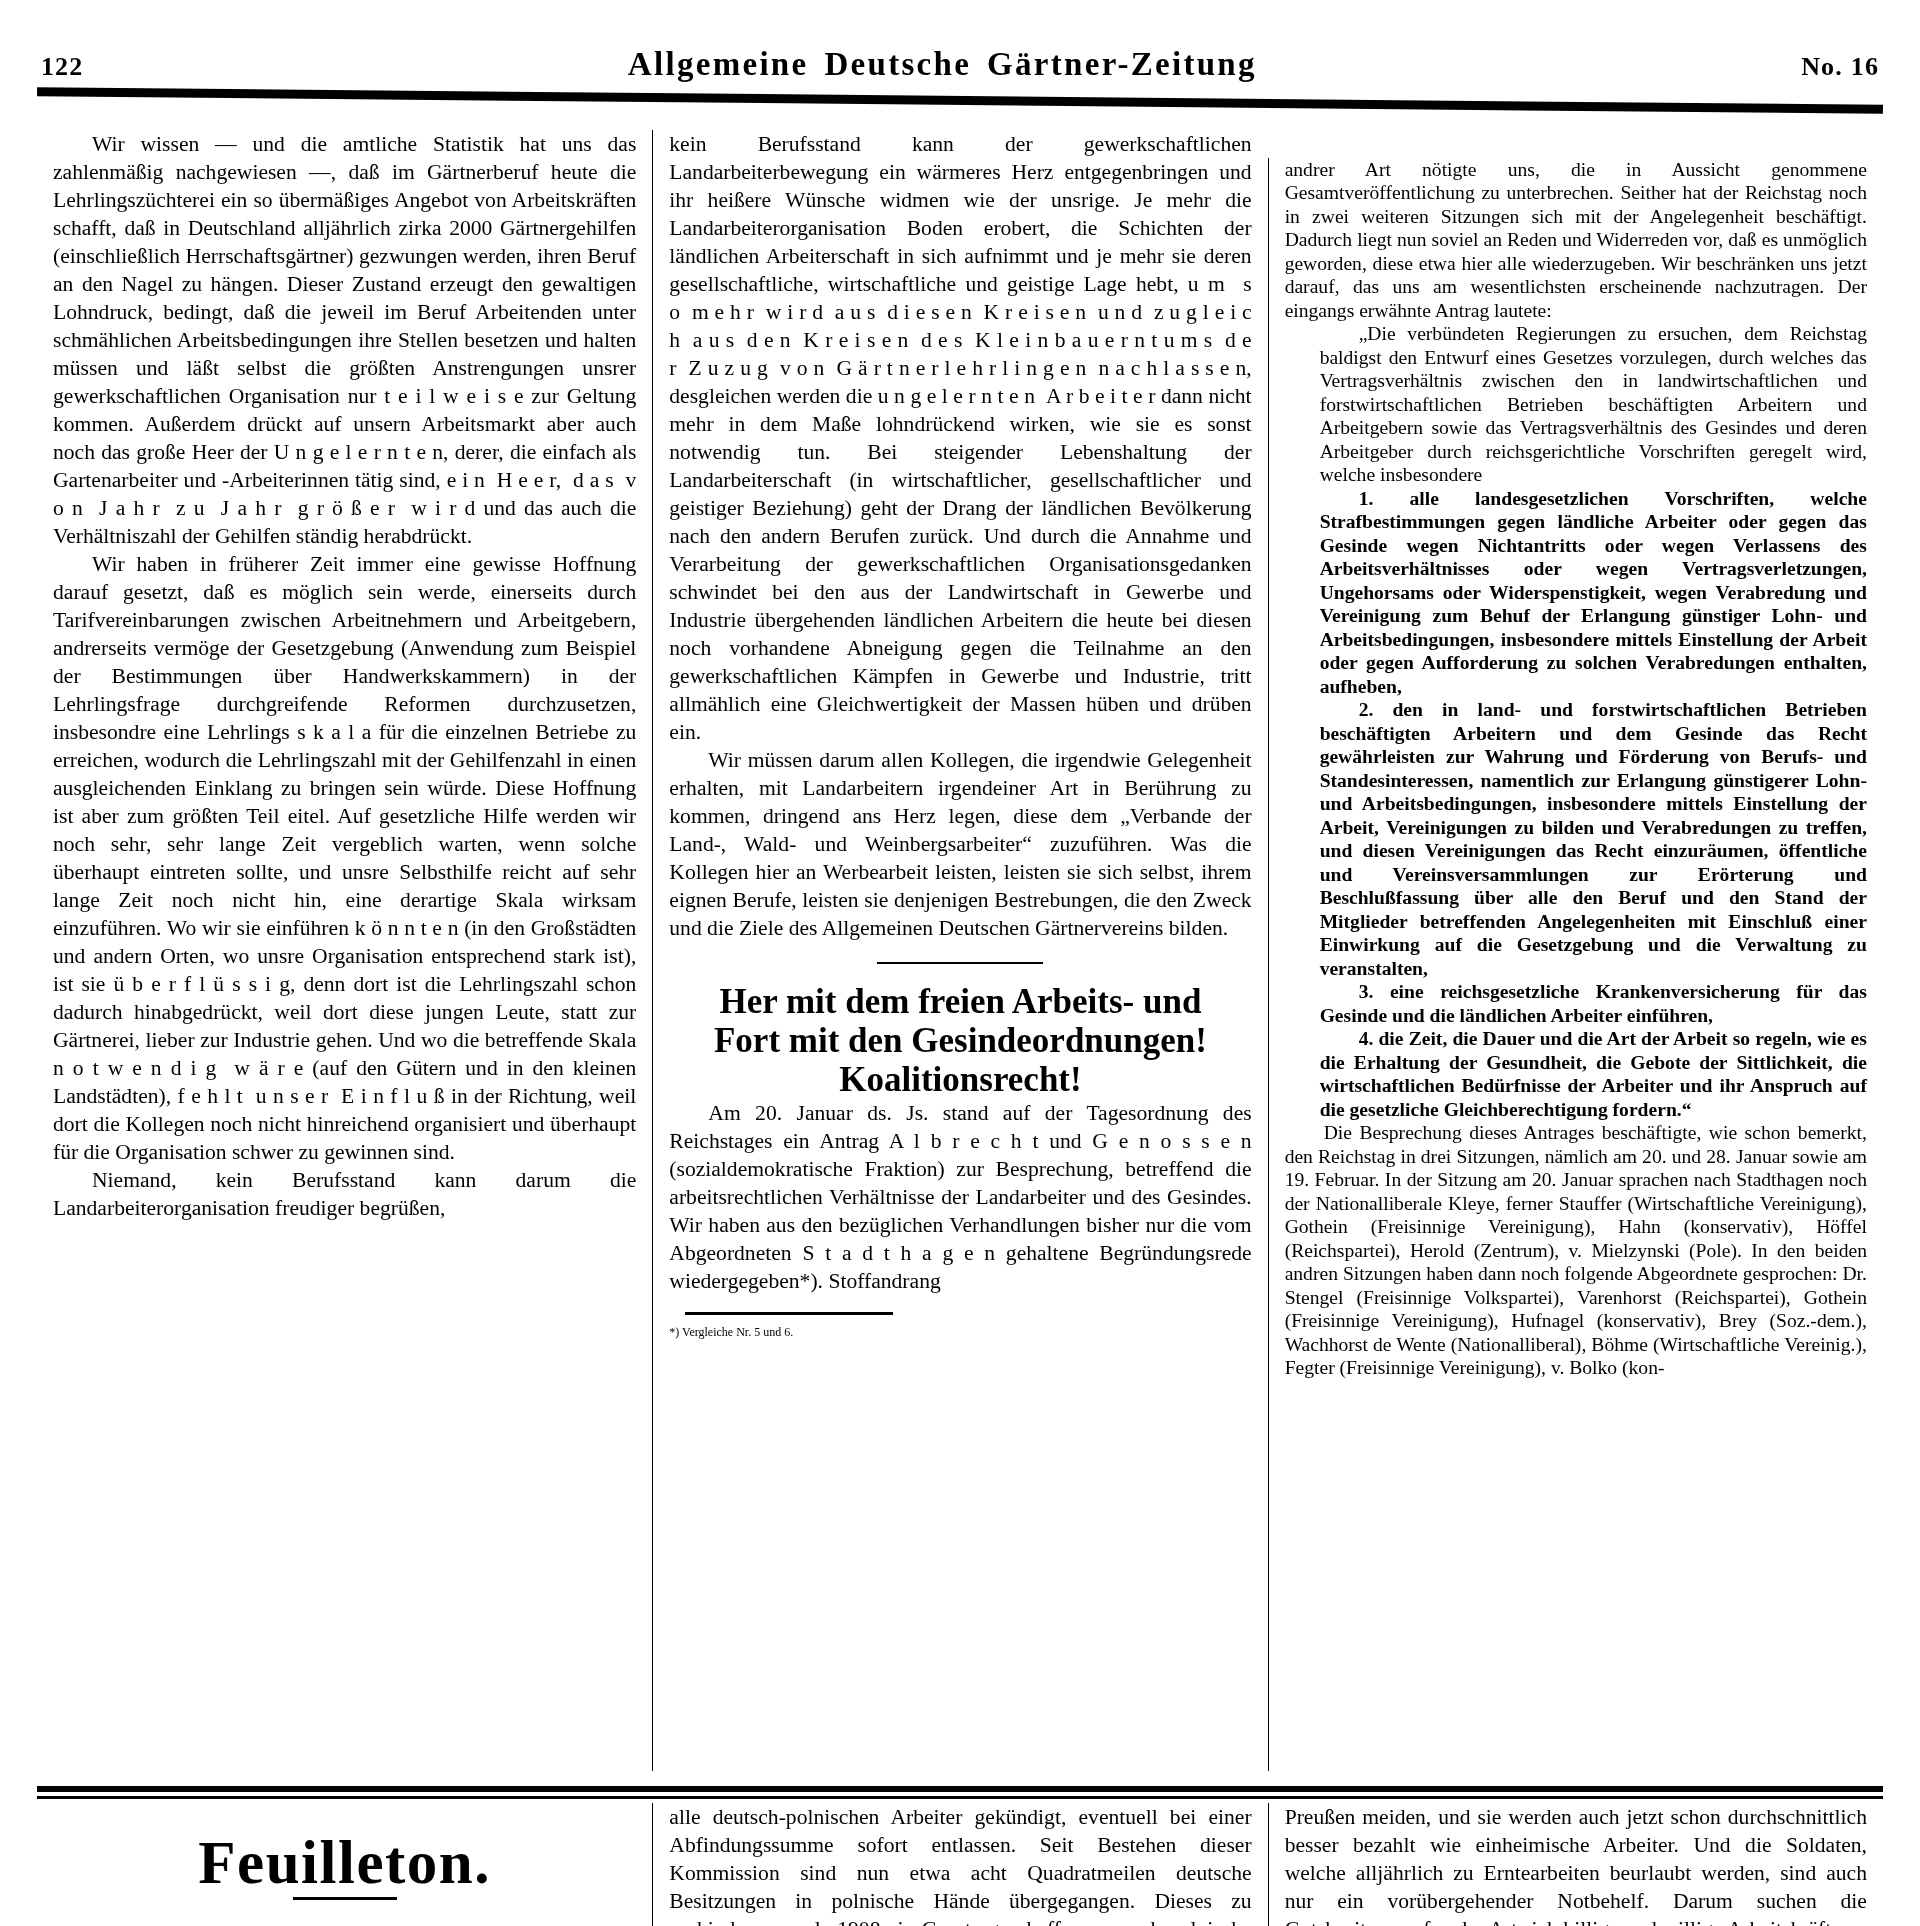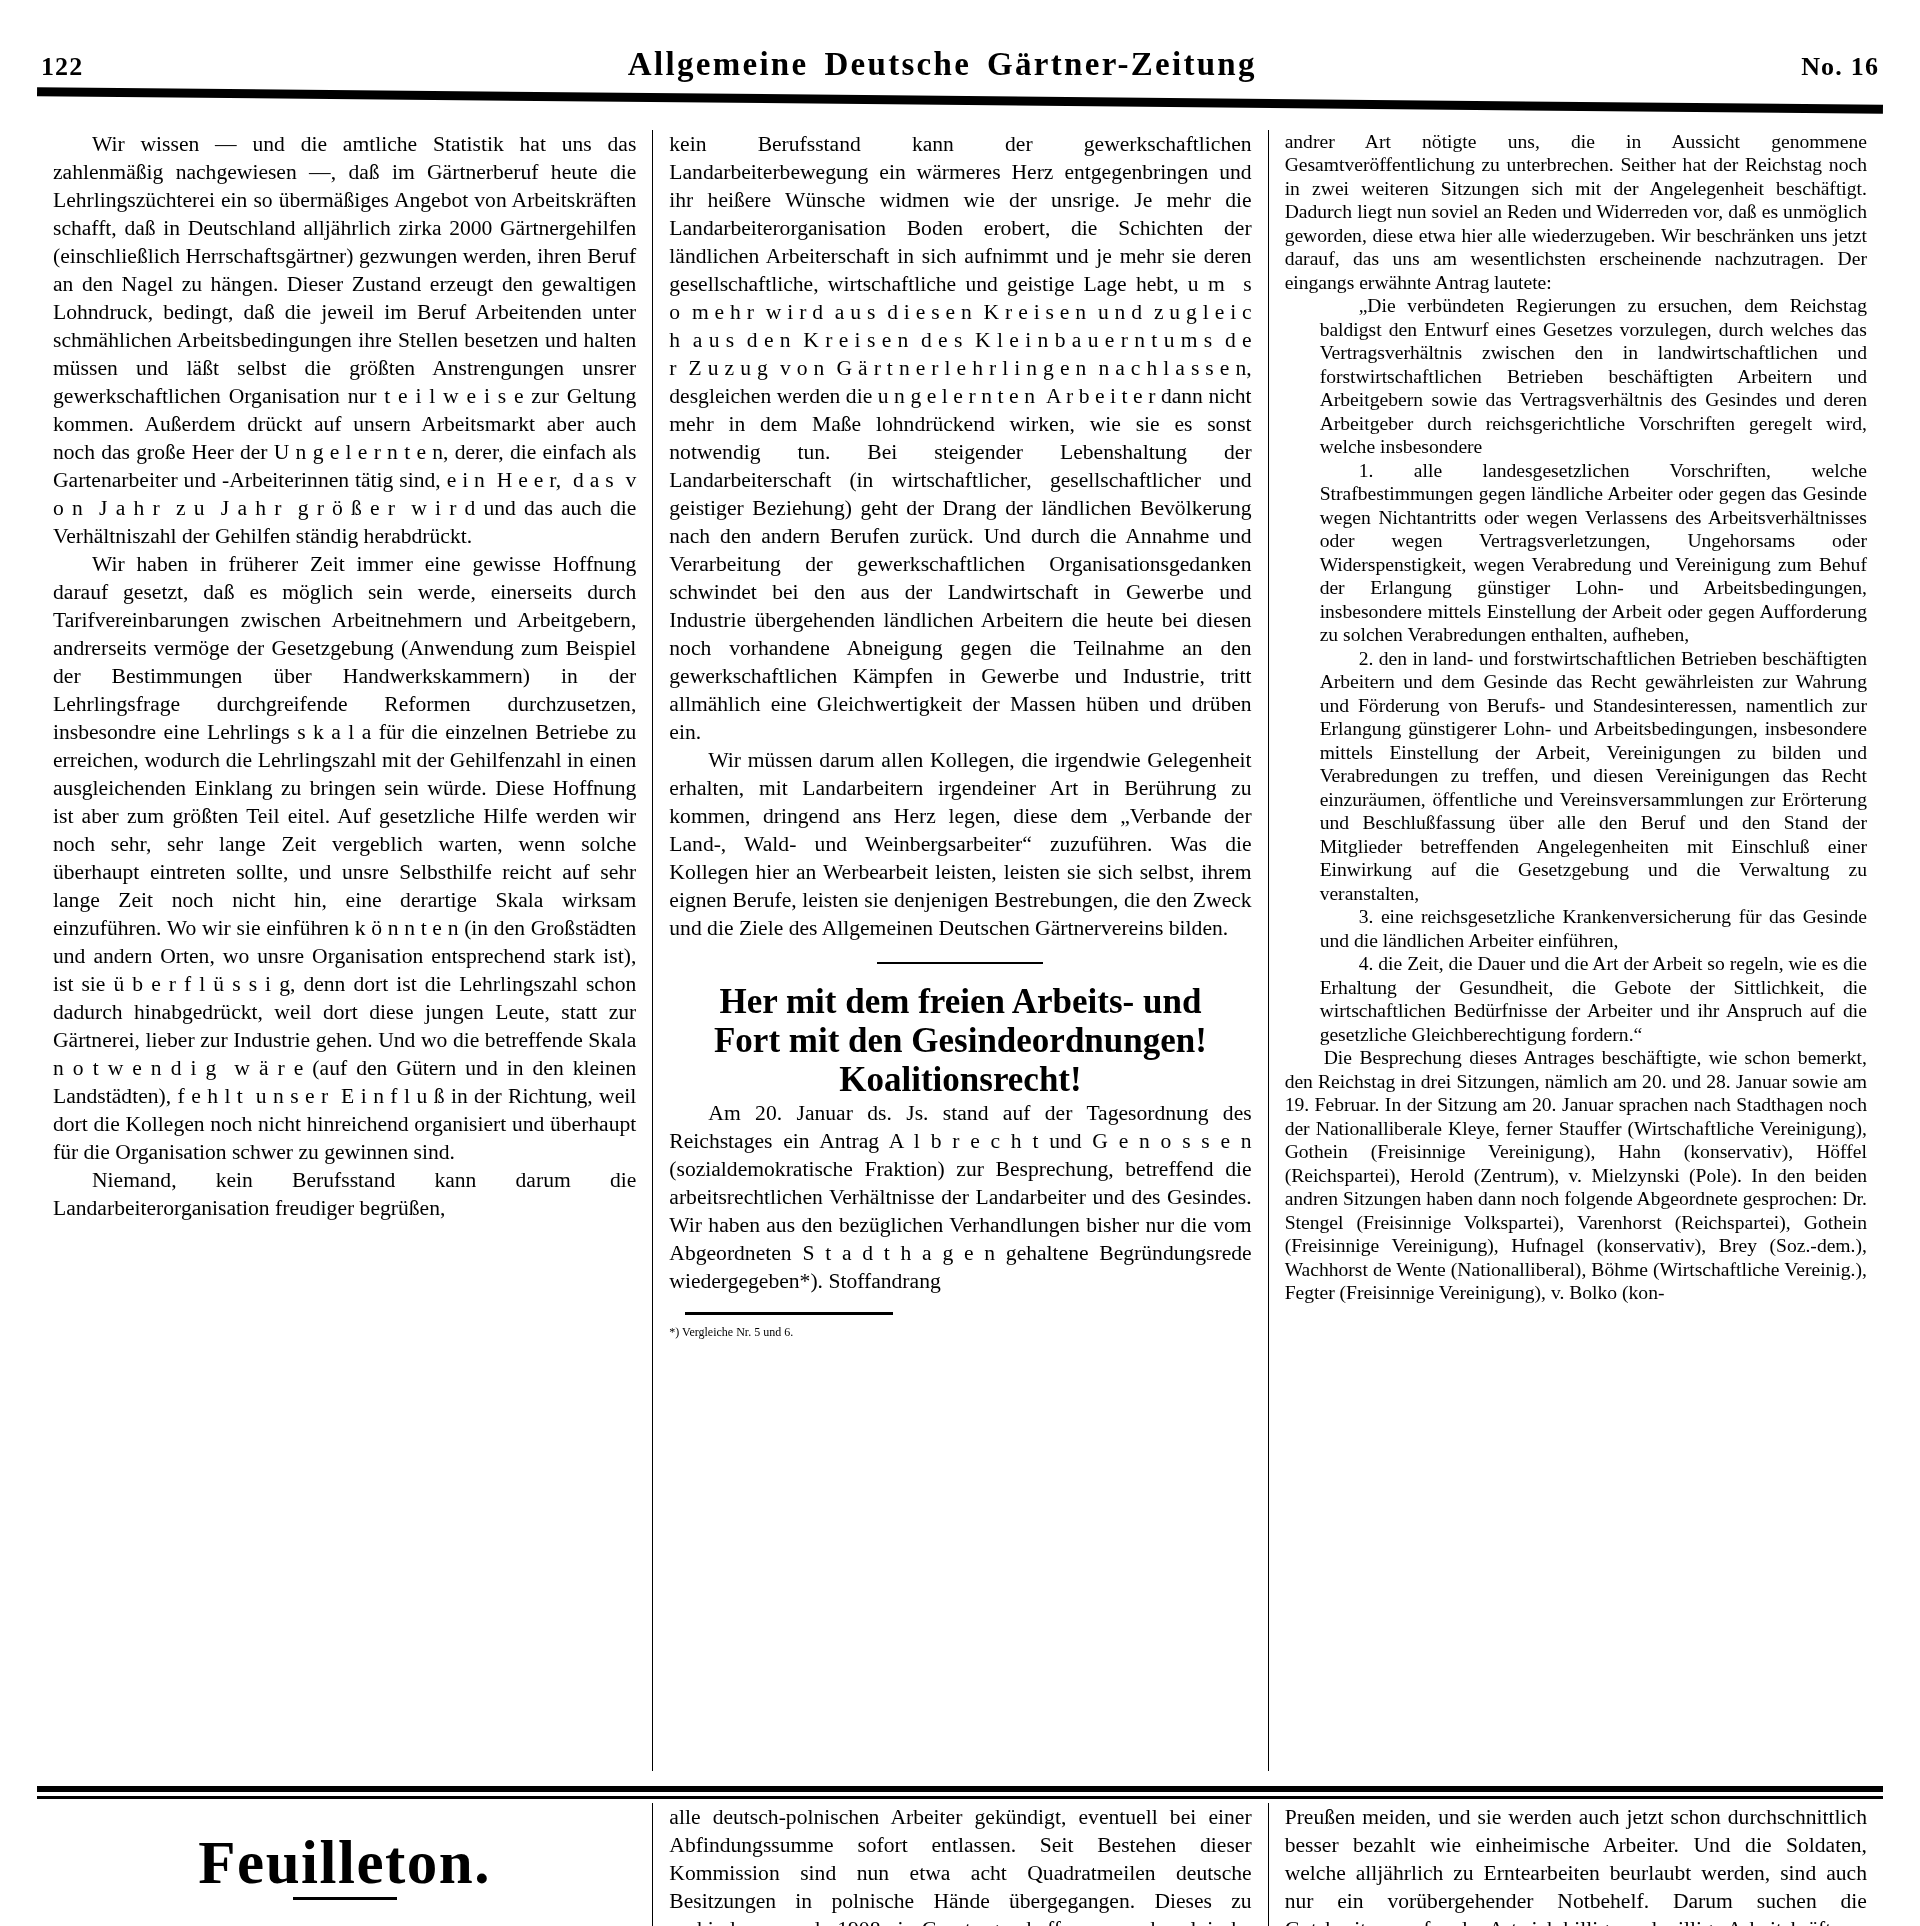--- a/index.html
+++ b/index.html
@@ -22,7 +22,7 @@
   .col { width:33.333%; box-sizing:border-box; padding:0 16px; text-align:justify; }
   .col-2, .col-3 { border-left:1.9px solid #000; }
   .col-1, .col-2 { font-size:21.6px; line-height:28px; }
-  .col-3 { font-size:19.6px; line-height:23.5px; }
+  .col-3 { font-size:19.6px; line-height:23.5px;margin-top:28px; }
   .main p, .feuilleton p { margin:0; text-indent:39px; }
   p.no-indent { text-indent:0; }
 

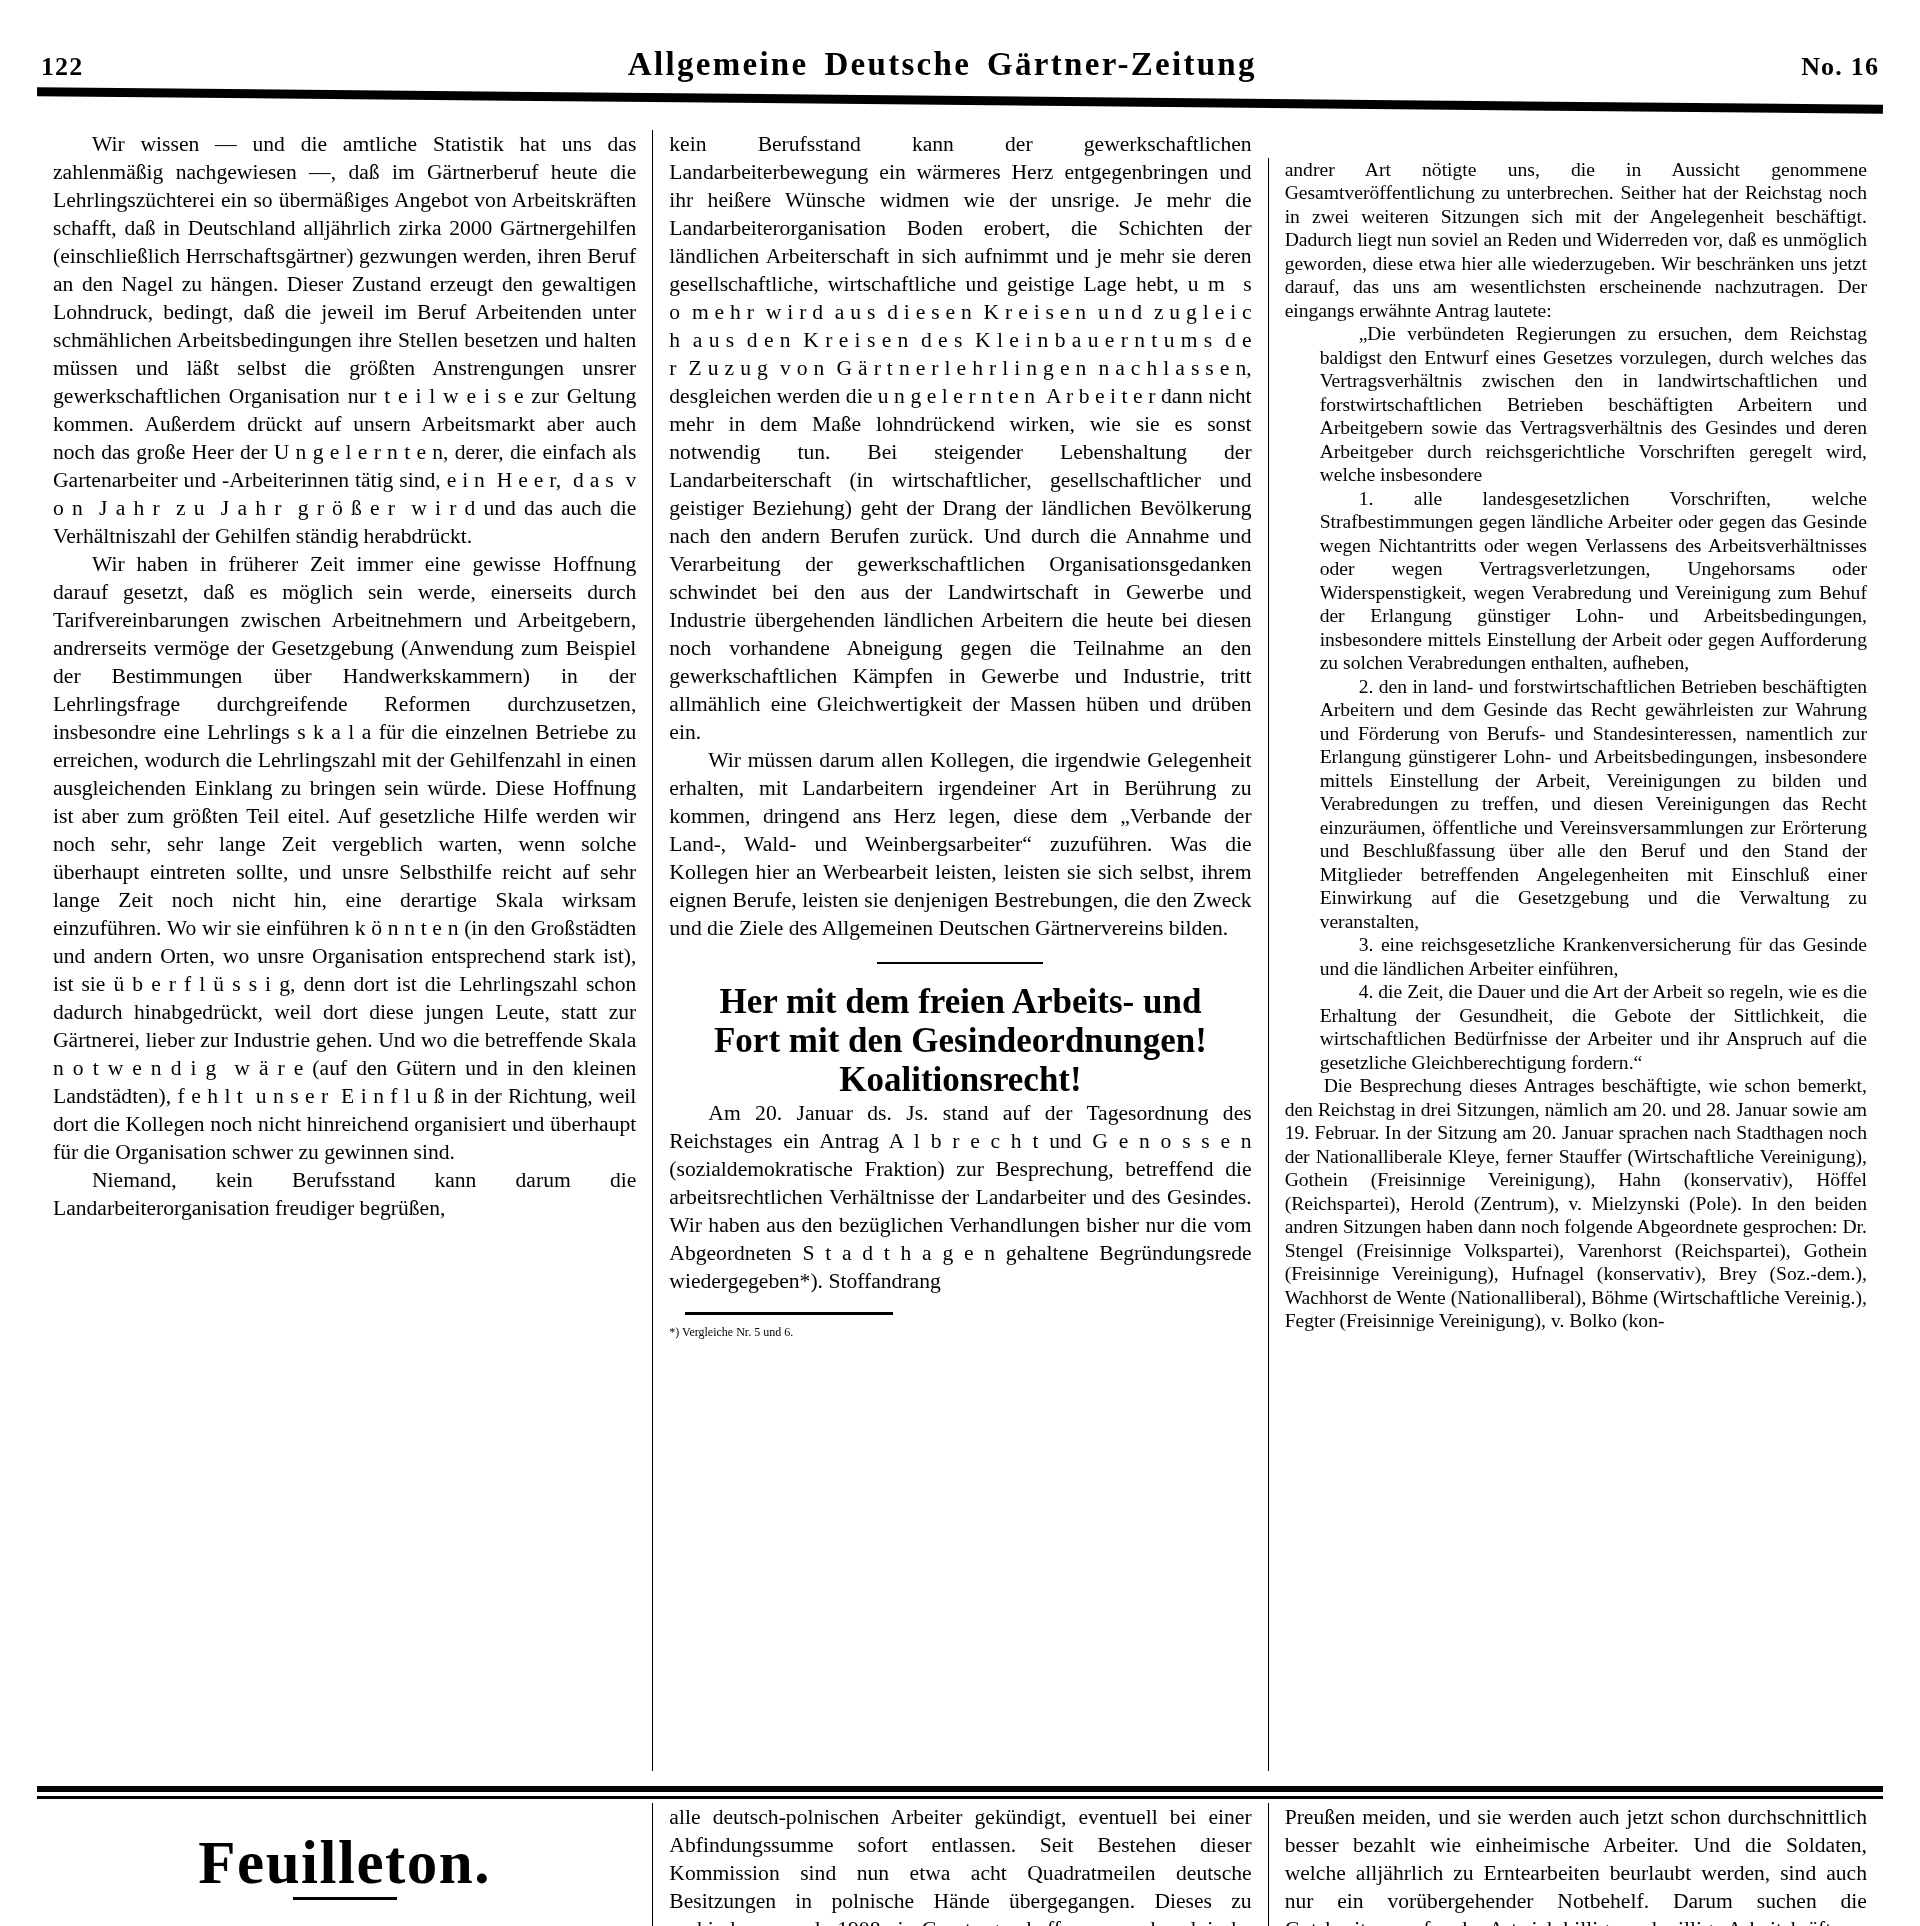--- a/index.html
+++ b/index.html
@@ -35,7 +35,7 @@
   .footnote { font-size:12px; line-height:21.6px; text-indent:54px; }
 
   .quote { padding-left:35px; }
-  .quote-item { padding-left:35px; text-indent:27px; }
+  .quote-item { padding-left:35px; text-indent:27px;font-weight:bold; }
 
   
   .section-rule-wrap { margin-top:15.4px; }

